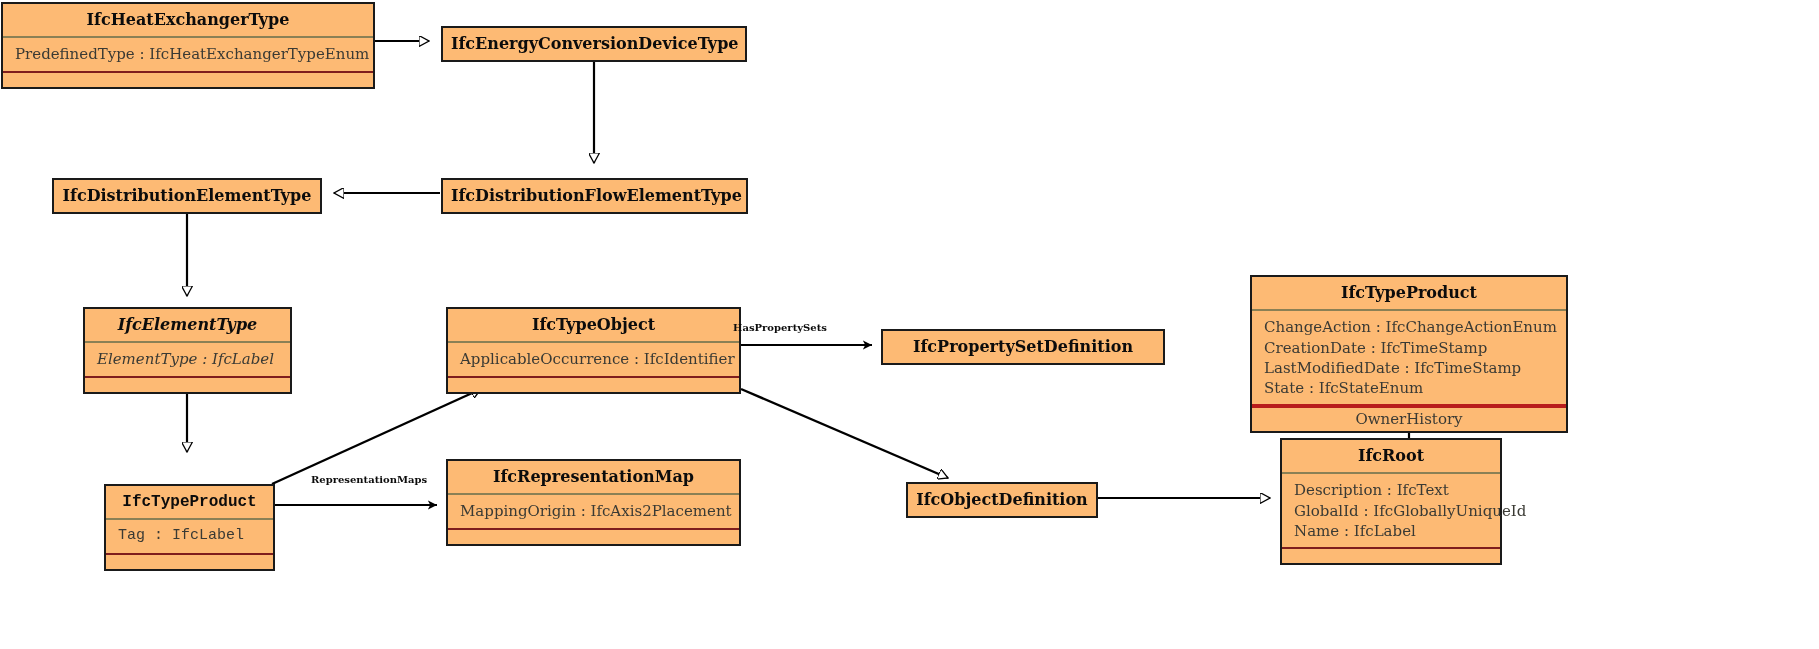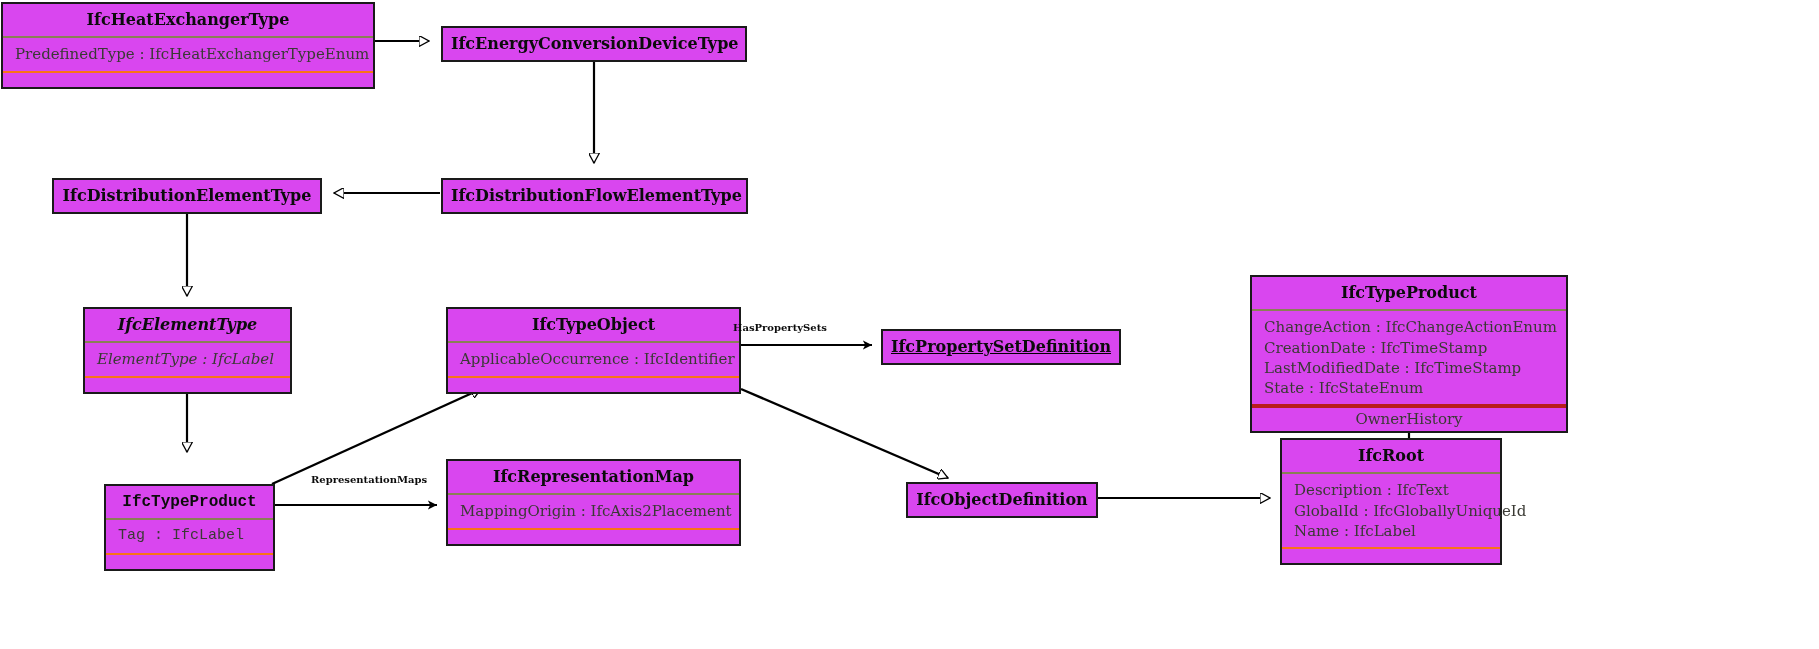--- a/index.html
+++ b/index.html
@@ -20,7 +20,7 @@
   .uml-box {
     position: absolute;
     box-sizing: border-box;
-    background: #d946ef;
+    background: #fdba74;
     border: 2px solid #1a1a1a;
     z-index: 5;
   }

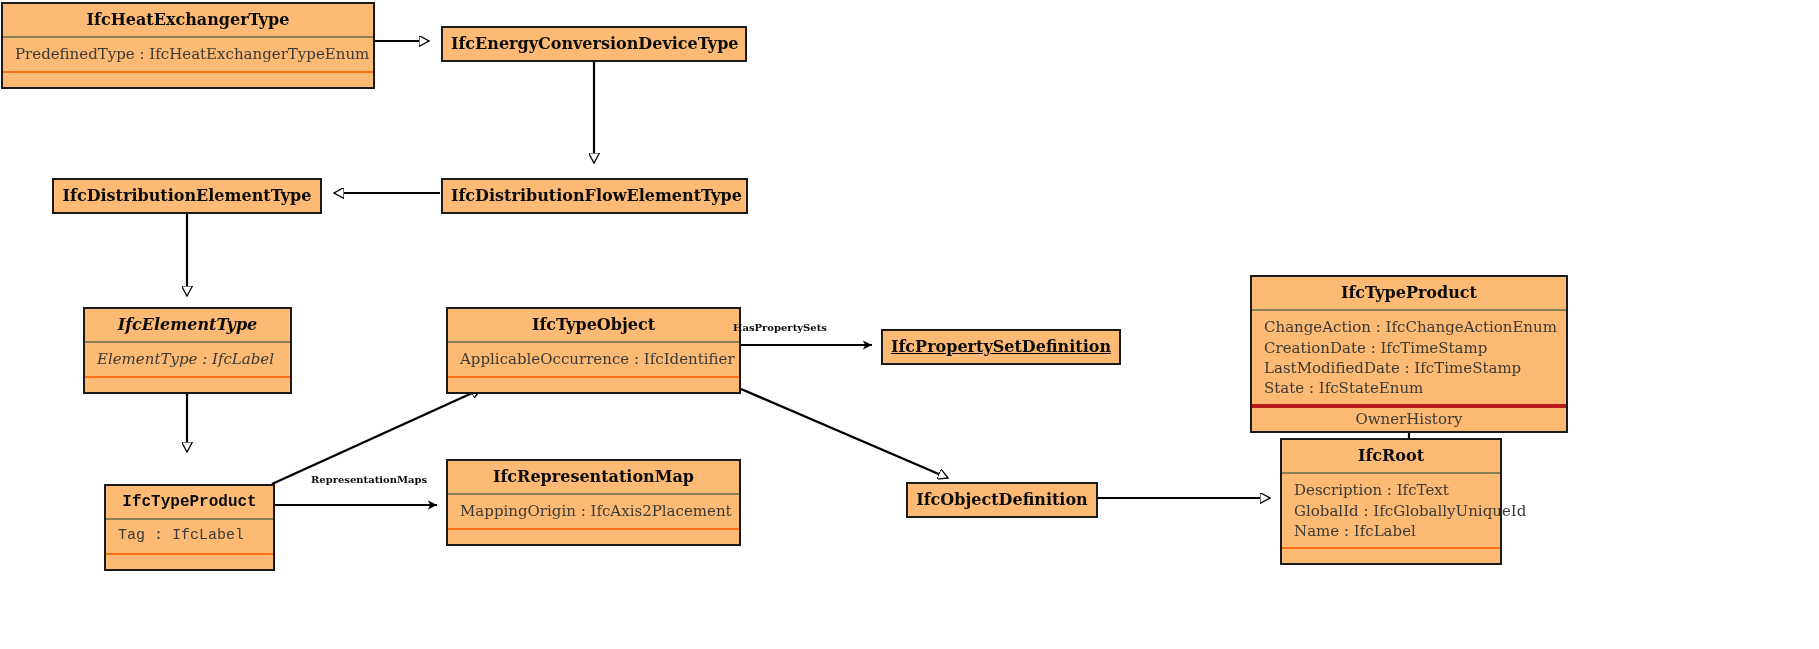--- a/index.html
+++ b/index.html
@@ -41,7 +41,7 @@
     color: #3a3a34;
     padding: 6px 10px 6px 12px;
     line-height: 1.35;
-    border-bottom: 2px solid #f97316;
+    border-bottom: 2px solid #7f1d1d;
   }
   .uml-attr {
     white-space: nowrap;

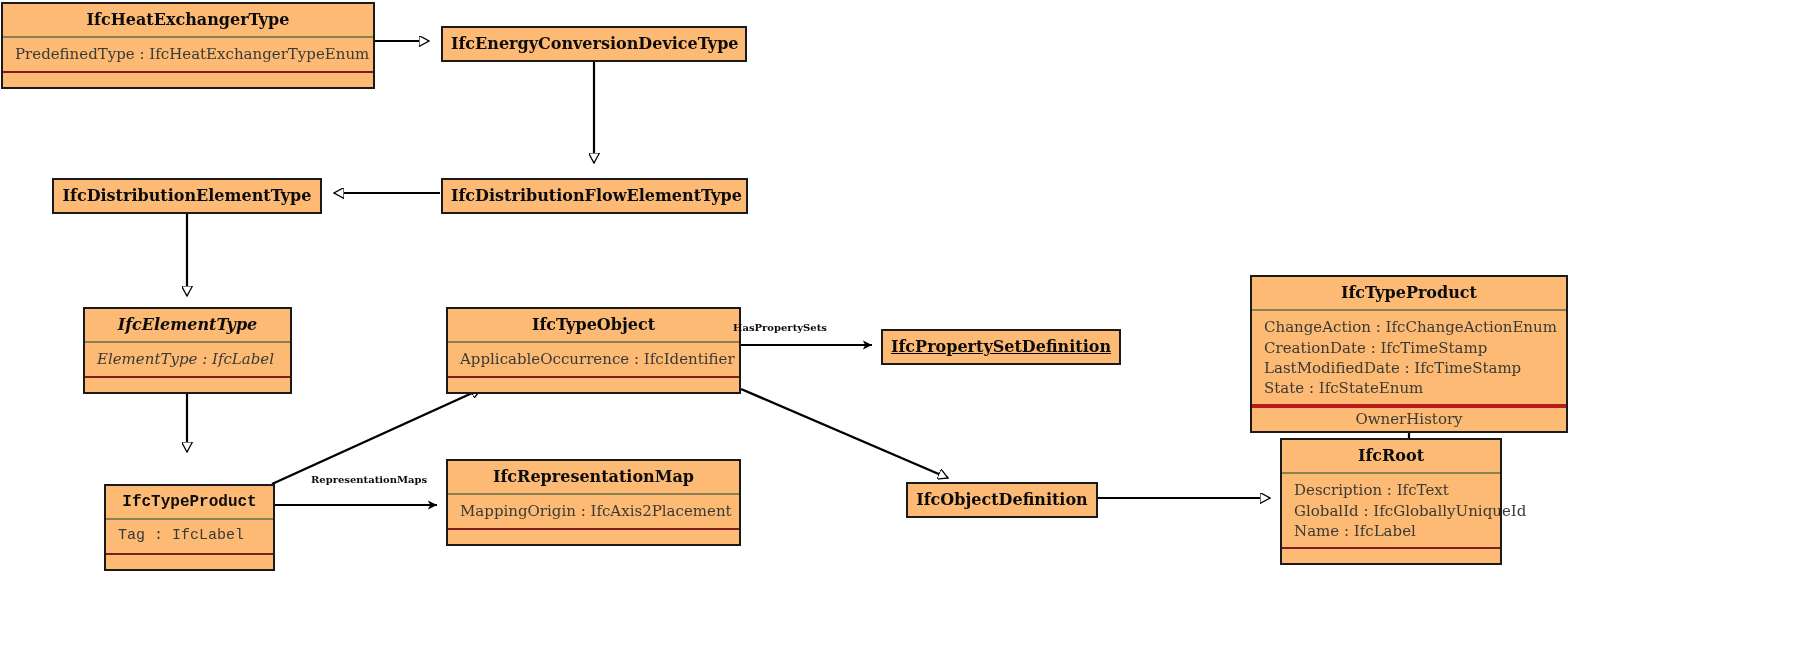--- a/index.html
+++ b/index.html
@@ -178,7 +178,7 @@
     <div class="uml-ops"></div>
   </div>
 
-  <div class="uml-box" style="left:881px; top:329px; width:240px;text-decoration:underline;">
+  <div class="uml-box" style="left:881px; top:329px; width:284px;">
     <div class="uml-title">IfcPropertySetDefinition</div>
   </div>
 

